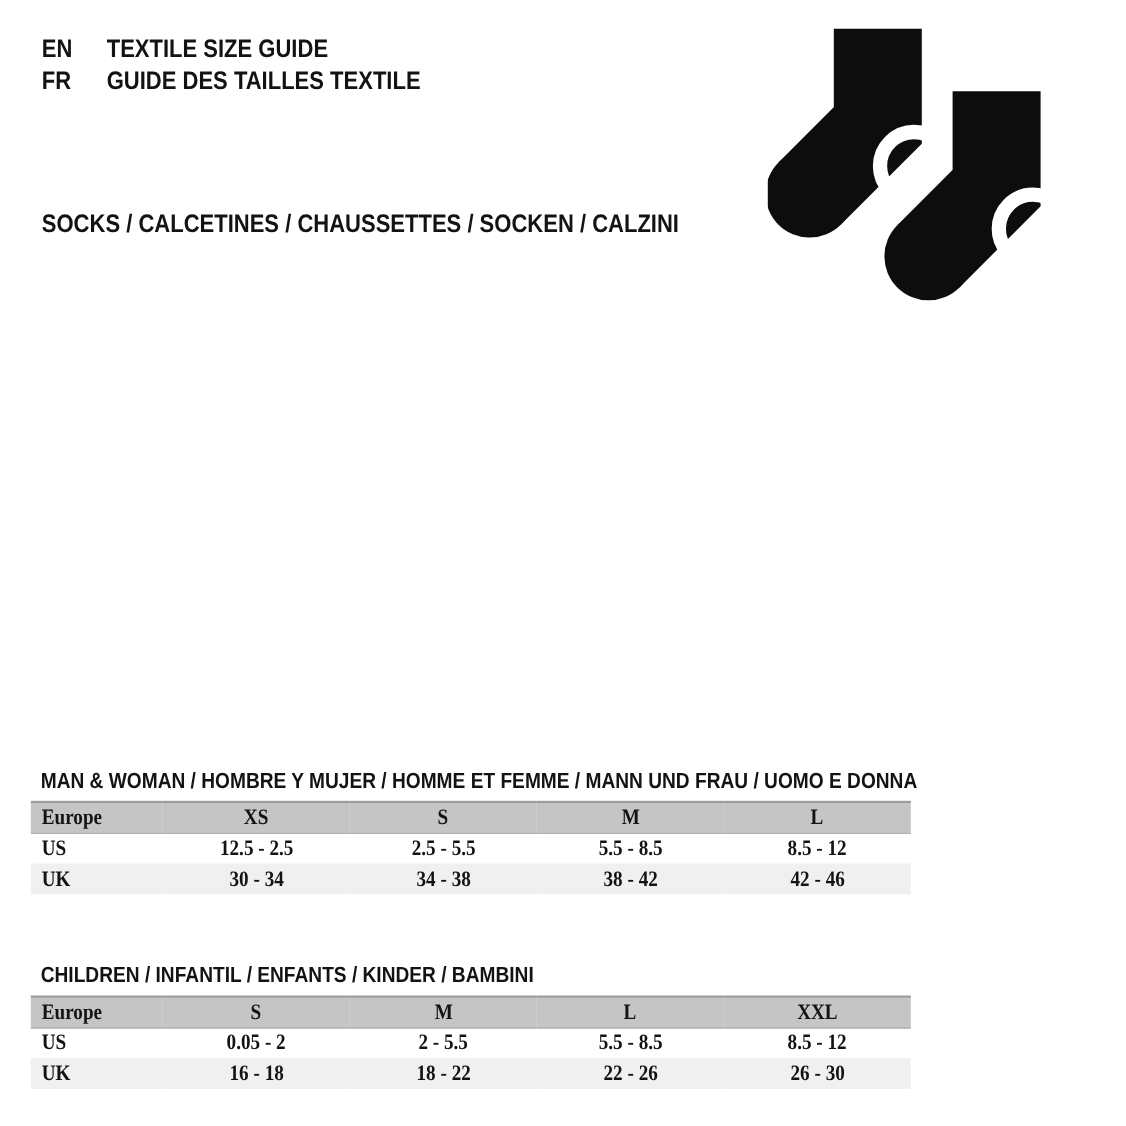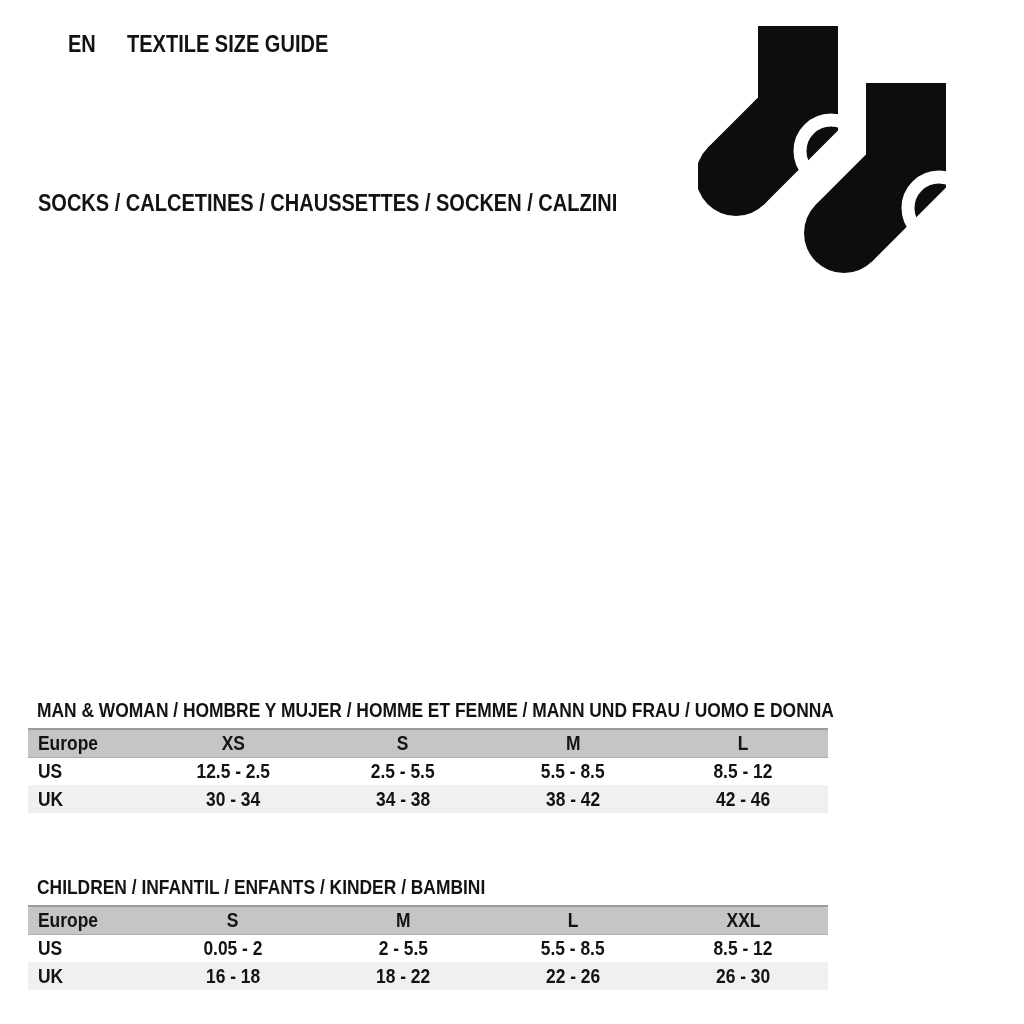--- a/index.html
+++ b/index.html
@@ -24,7 +24,7 @@
   .cl{display:inline-block;transform:scaleX(.87);transform-origin:0 50%;white-space:nowrap;}
 
   
-  .lang-block{position:absolute;left:38px;top:30px;margin-left:30px;}
+  .lang-block{position:absolute;left:38px;top:30px;}
   .lang-row{display:flex;height:29px;line-height:29px;font-size:23px;}
   .lang-code{width:59px;flex:0 0 59px;}
 

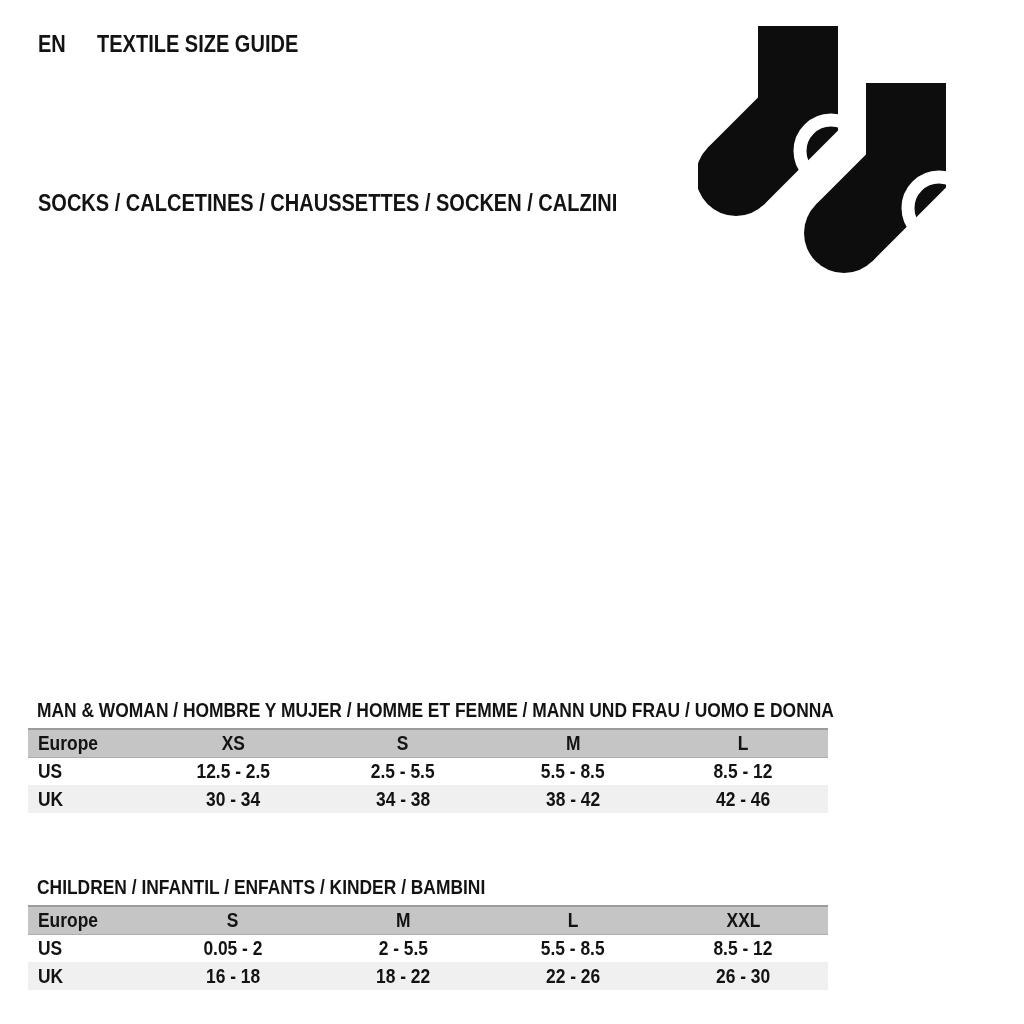--- a/index.html
+++ b/index.html
@@ -68,6 +68,10 @@
   <div class="lang-row">
     <span class="lang-code"><span class="cl">EN</span></span>
     <span class="cl">TEXTILE SIZE GUIDE</span>
+  </div>
+  <div class="lang-row">
+    <span class="lang-code"><span class="cl">FR</span></span>
+    <span class="cl">GUIDE DES TAILLES TEXTILE</span>
   </div>
 </div>
 

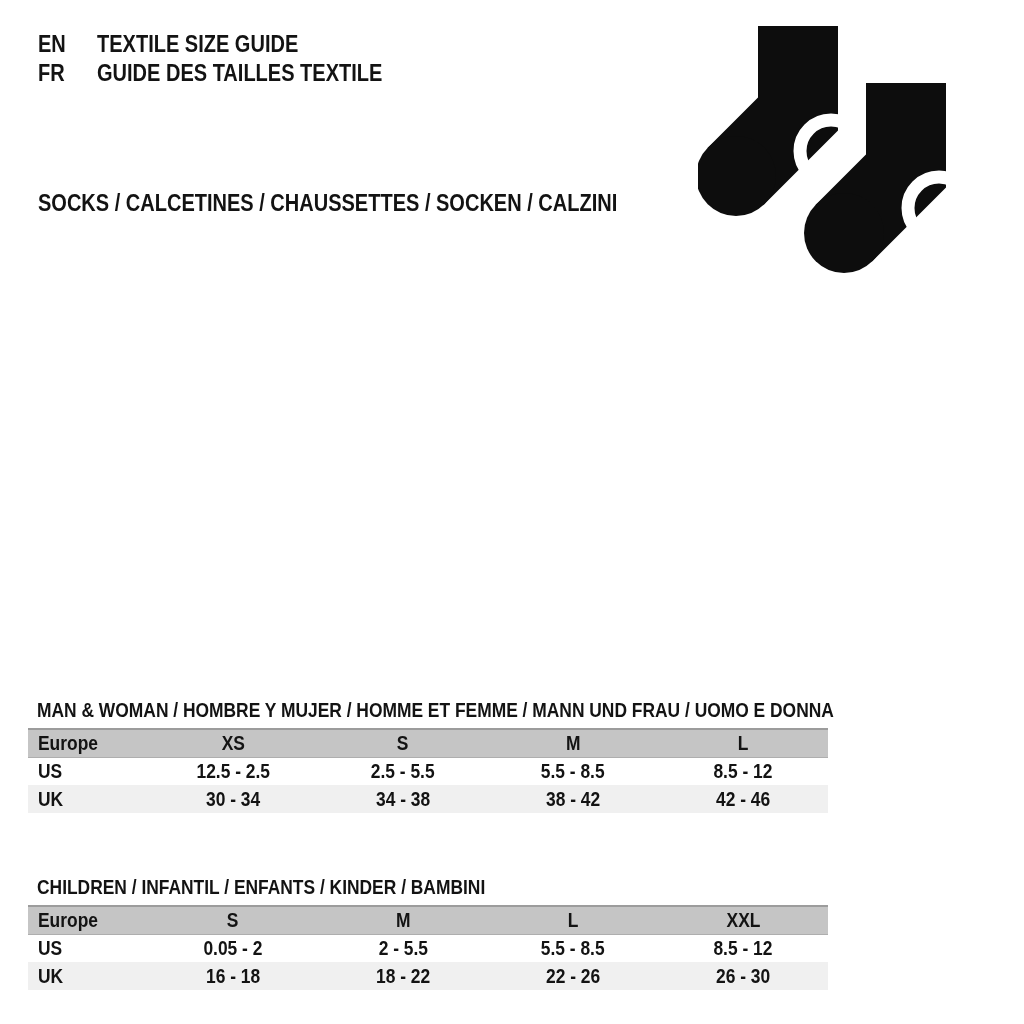--- a/index.html
+++ b/index.html
@@ -51,7 +51,7 @@
   .size-table col.col-size{width:21.25%;}
   .size-table th,.size-table td{
     height:28px;padding:0;font-weight:bold;
-    text-align:center;vertical-align:middle;white-space:nowrap;
+    text-align:center;vertical-align:middle;white-space:nowrap;font-family:Liberation Serif, serif;
   }
   .size-table th.region,.size-table td.region{text-align:left;padding-left:10px;}
   .size-table thead tr{

